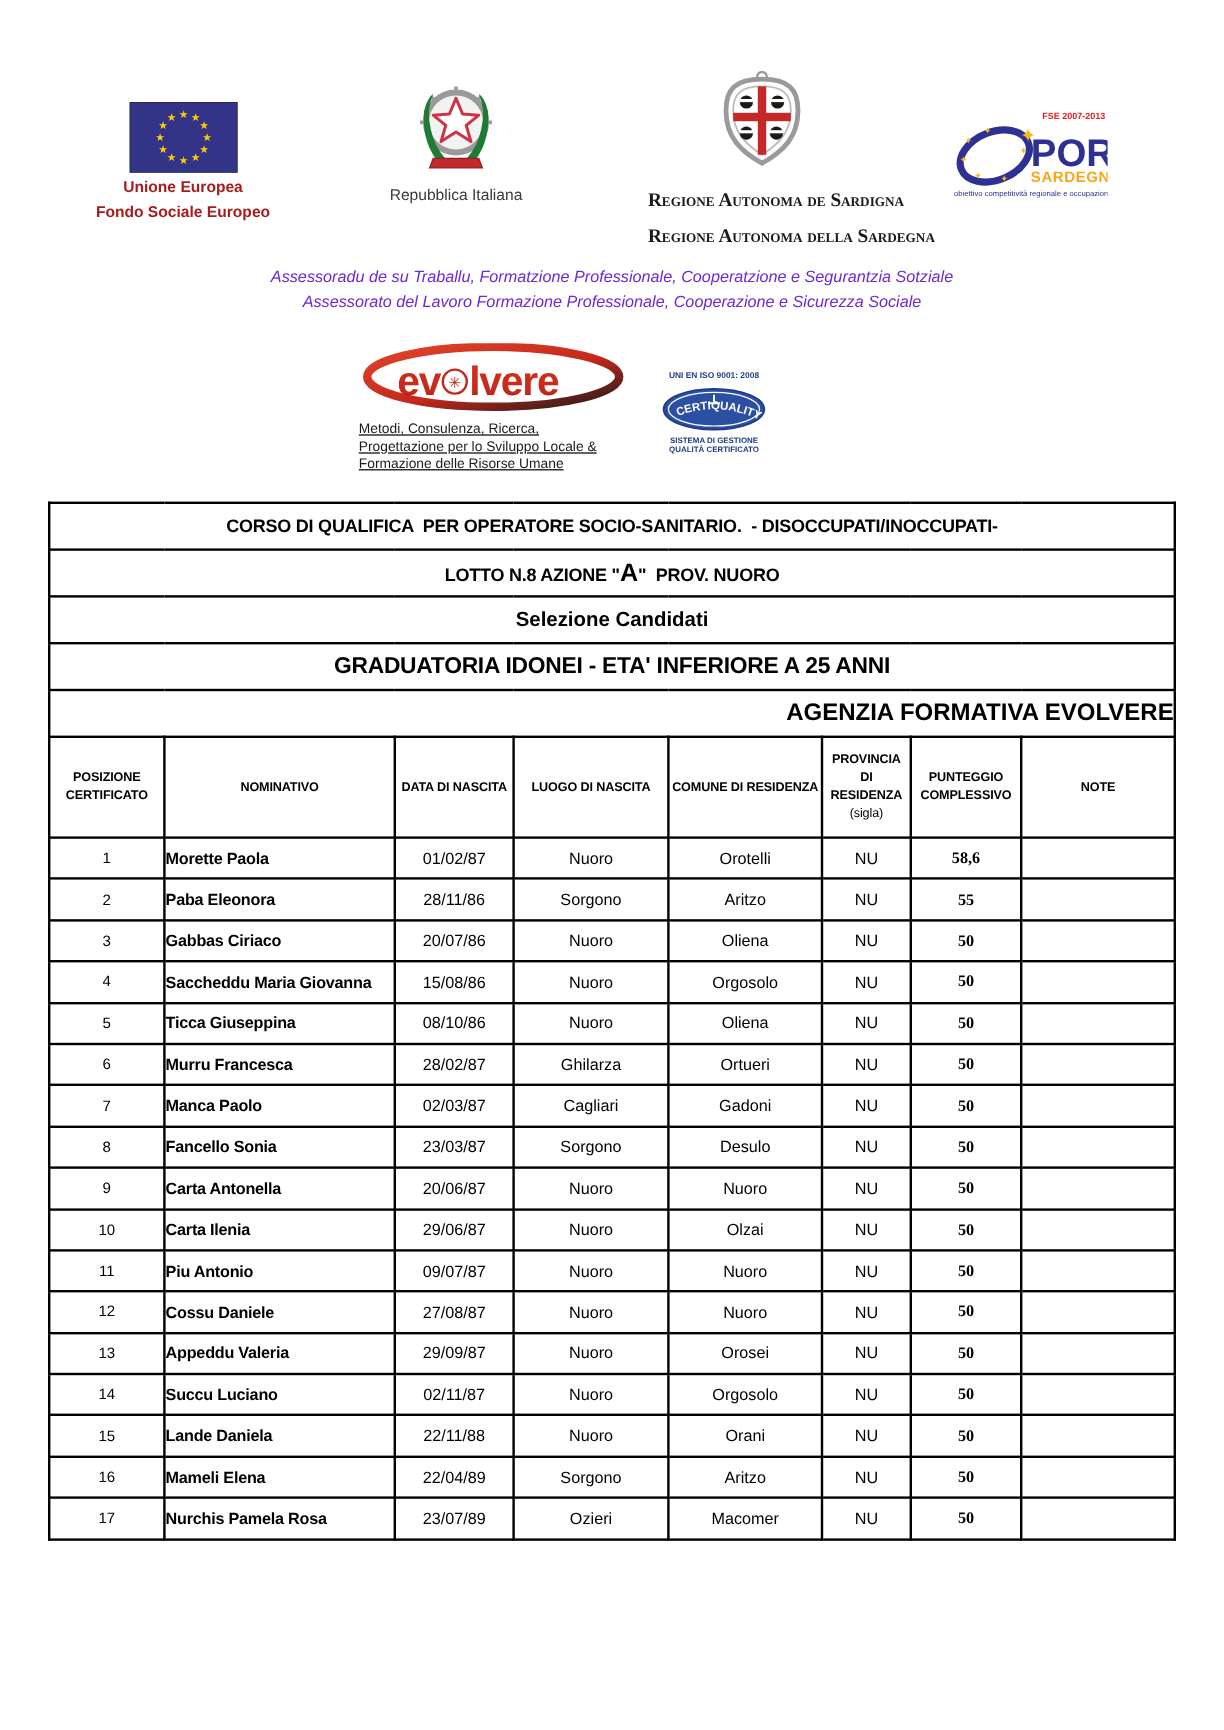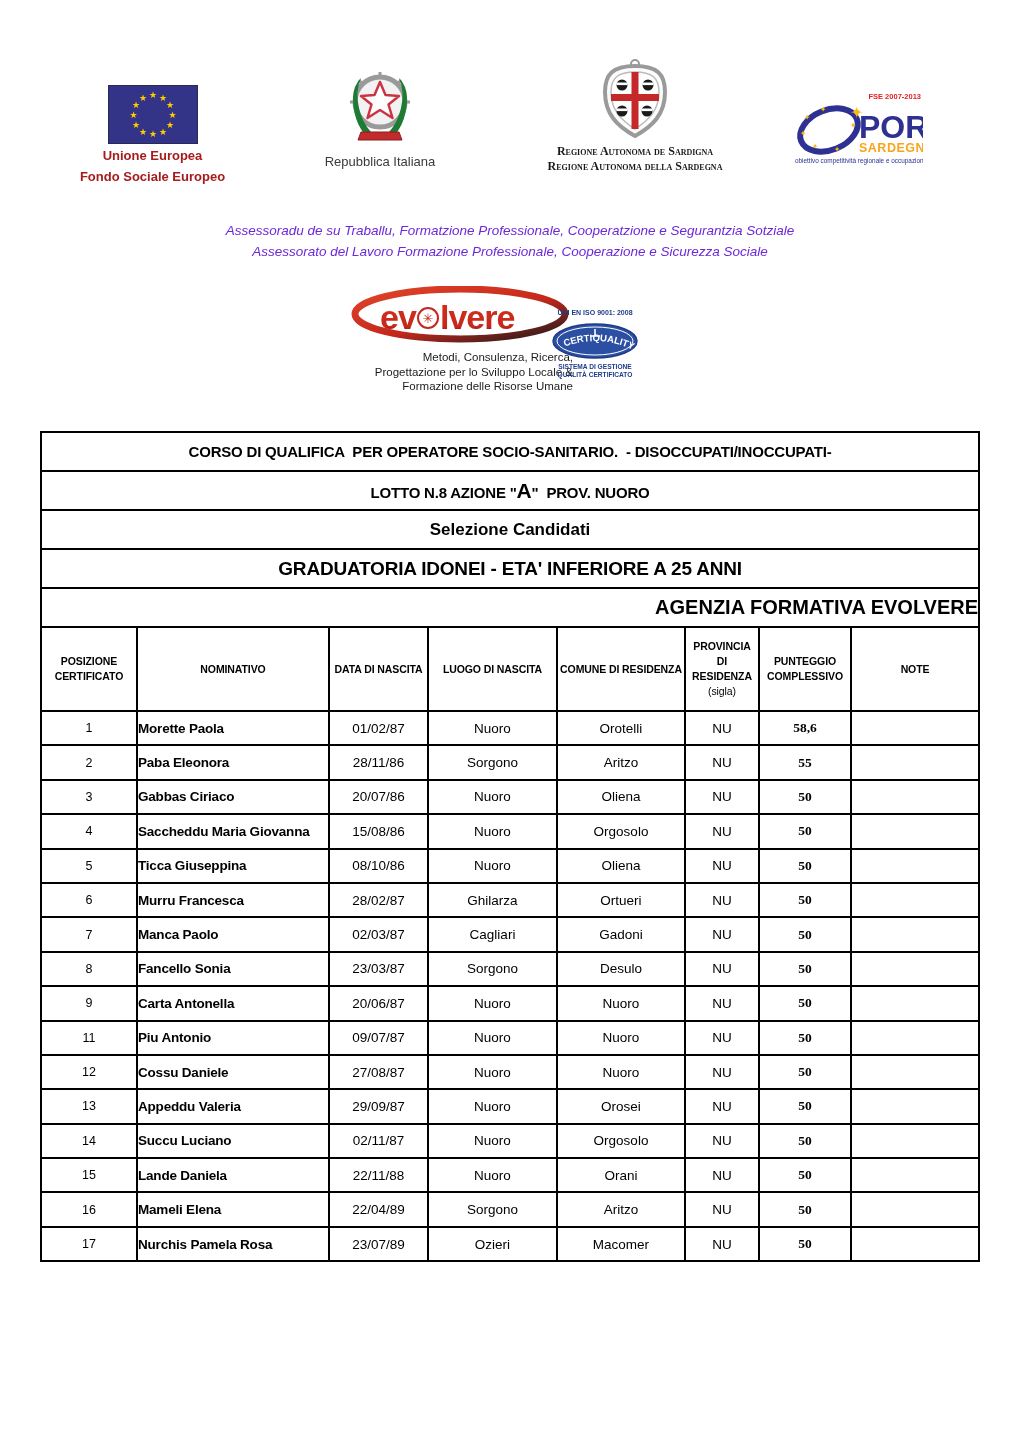--- a/index.html
+++ b/index.html
@@ -17,7 +17,7 @@
   .italy-label { font-size:13px; color:#3a3a3a; margin-top:4px; }
   .sard-block { left:540px; top:56px; width:190px; text-align:center; }
   .sard-line { font-family:"Liberation Serif", serif; font-variant:small-caps; font-weight:600;
-               font-size:12px; line-height:15px; color:#1a1a1a; white-space:nowrap; }
+               font-size:16px; line-height:15px; color:#1a1a1a; white-space:nowrap;margin-top:15px; }
   .por-block { left:793px; top:90px; width:130px; }
   
   .assessorato { position:absolute; left:0; top:220px; width:100%; text-align:center;

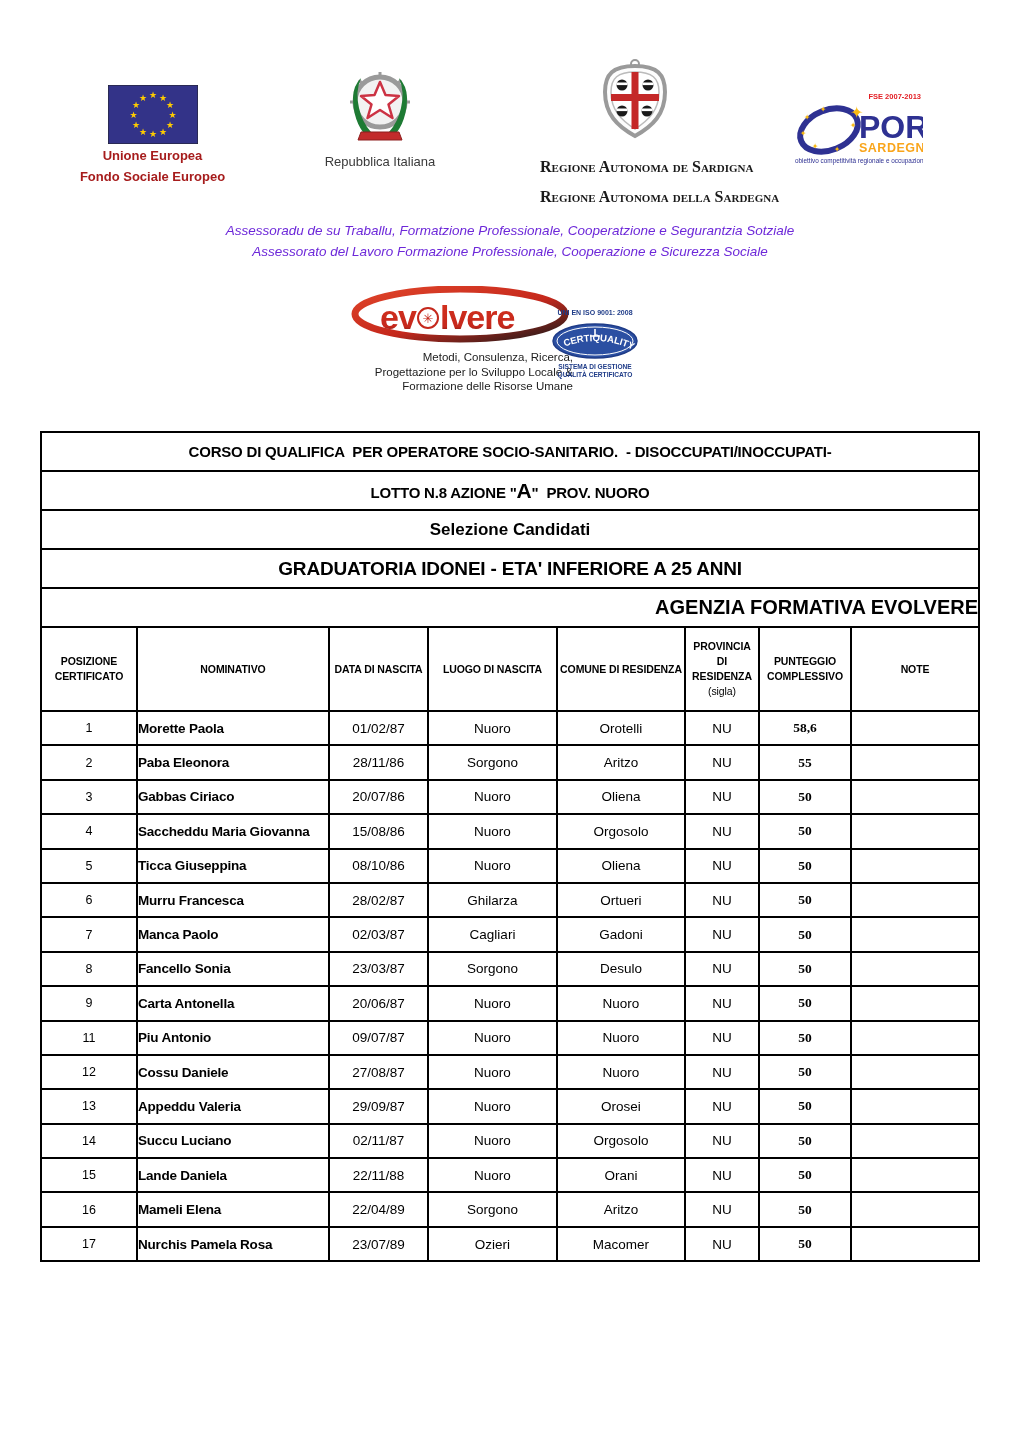--- a/index.html
+++ b/index.html
@@ -23,7 +23,7 @@
   .assessorato { position:absolute; left:0; top:220px; width:100%; text-align:center;
                  font-style:italic; font-size:13.5px; line-height:21px; color:#6d28d9; }
   
-  .evolvere-block { position:absolute; left:328px; top:286px; width:245px; text-align:right; }
+  .evolvere-block { position:absolute; left:299px; top:286px; width:245px; text-align:left;text-decoration:underline; }
   .evo-tag { font-size:11.5px; line-height:14.5px; color:#1c1c1c; }
   .certi-block { position:absolute; left:545px; top:305px; width:100px; text-align:center; }
   

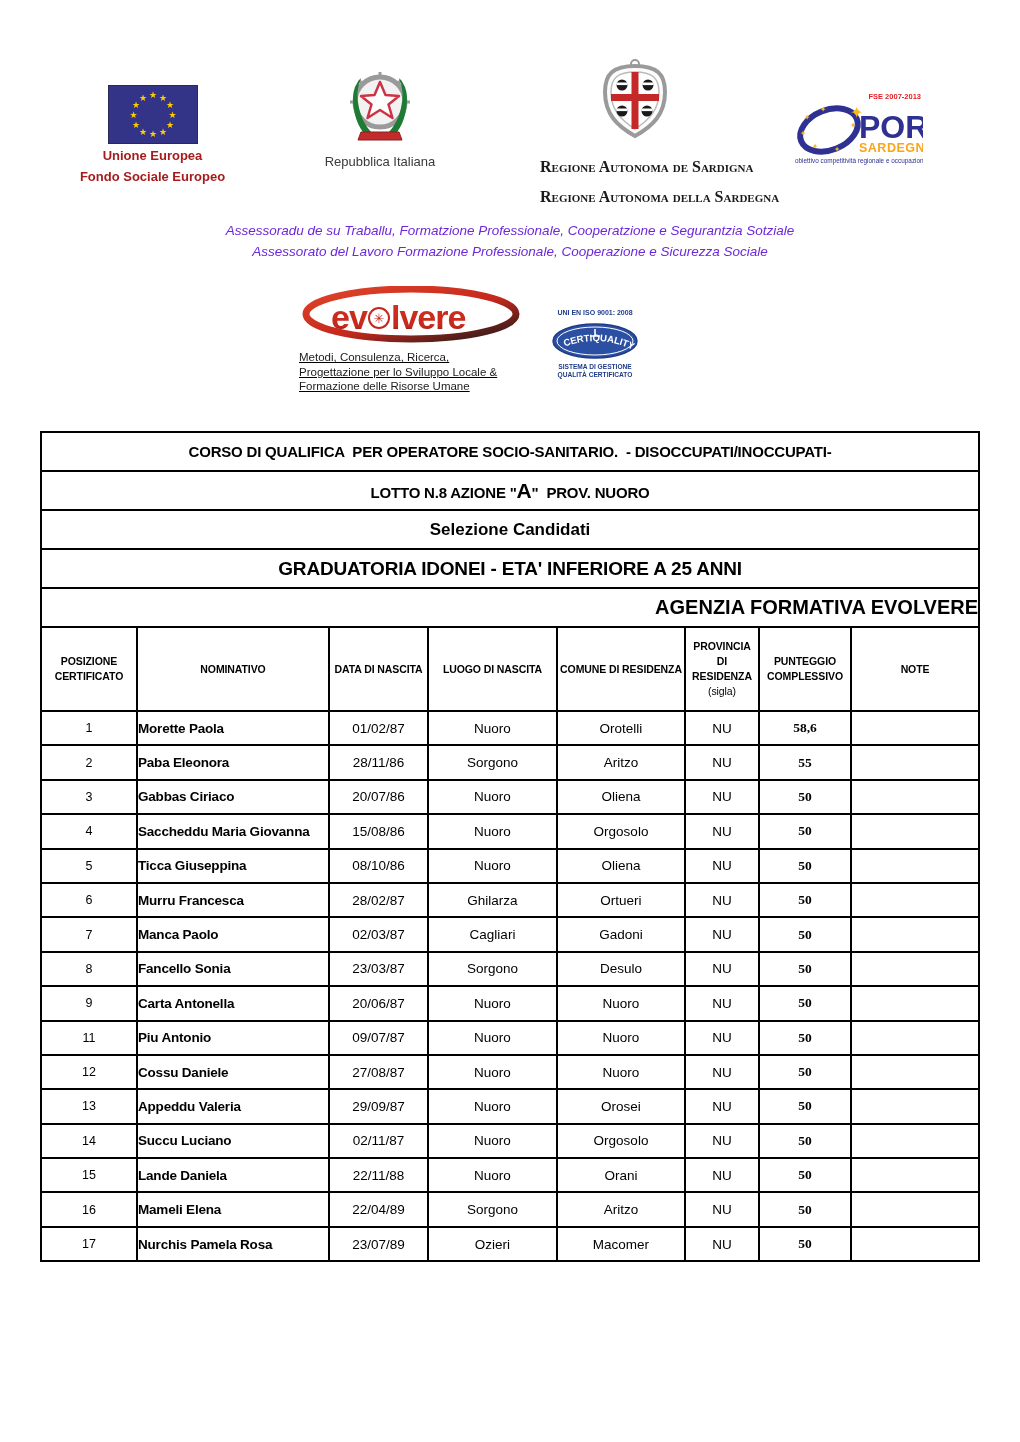--- a/index.html
+++ b/index.html
@@ -27,7 +27,7 @@
   .evo-tag { font-size:11.5px; line-height:14.5px; color:#1c1c1c; }
   .certi-block { position:absolute; left:545px; top:305px; width:100px; text-align:center; }
   
-  table.doc { position:absolute; left:40px; top:431px; width:938px;
+  table.doc { position:absolute; left:40px; top:418px; width:938px;
               border-collapse:collapse; table-layout:fixed; }
   table.doc td, table.doc th { border:2px solid #000; overflow:hidden; }
   .trow { text-align:center; white-space:pre-wrap; font-weight:bold; }

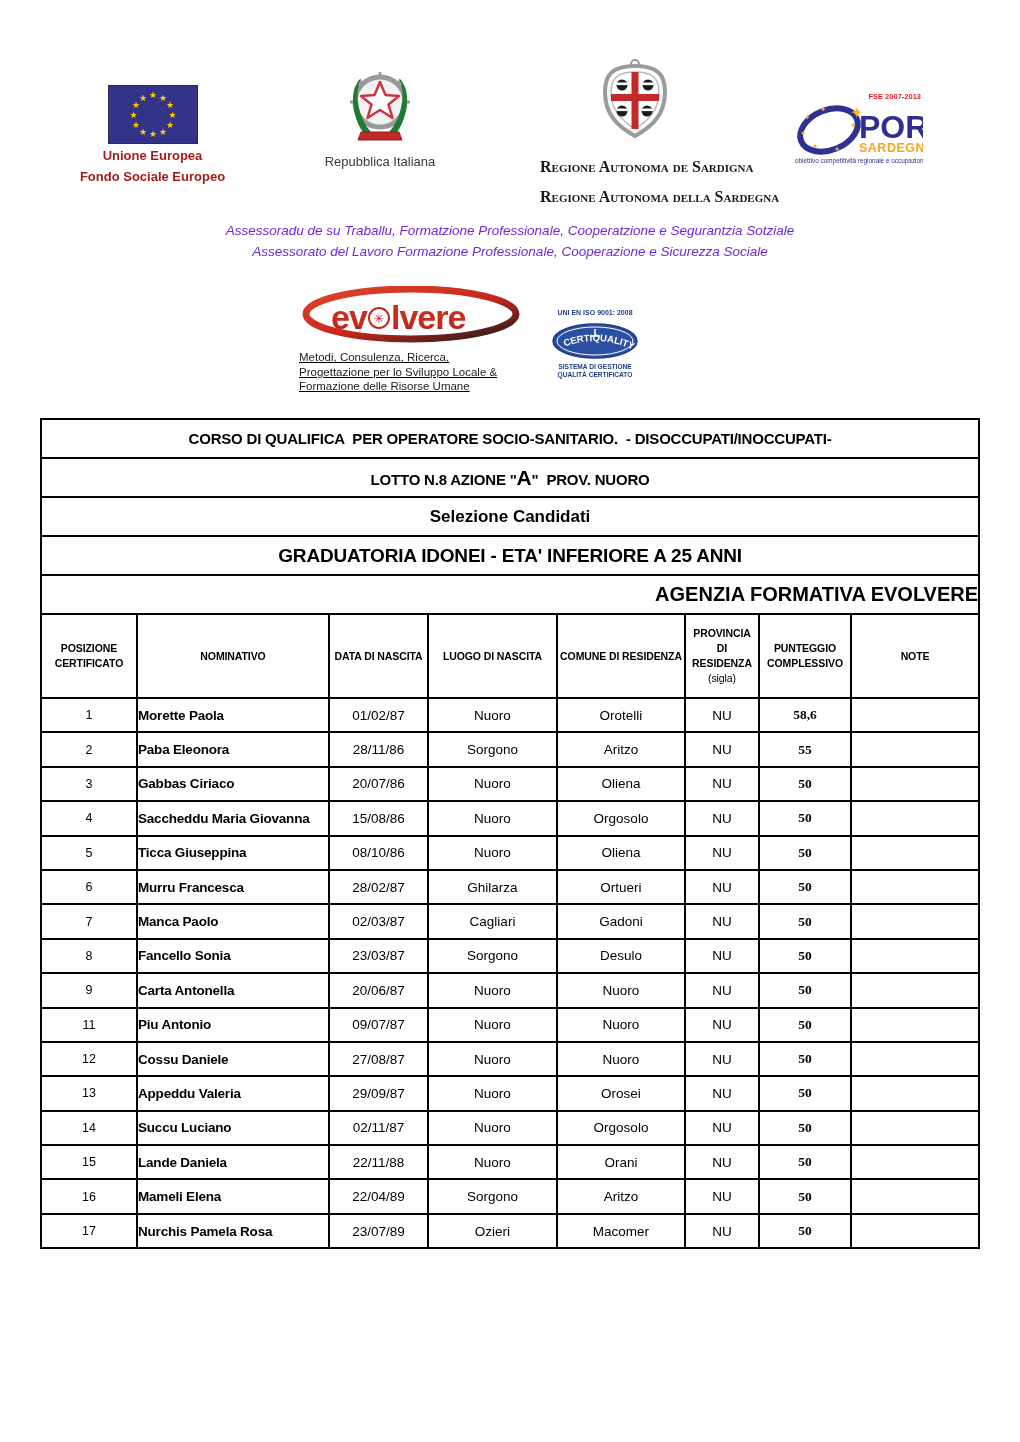--- a/index.html
+++ b/index.html
@@ -330,6 +330,16 @@
           <td class="c-note"></td>
         </tr>
         <tr>
+          <td class="c-pos">10</td>
+          <td class="c-nome">Carta Ilenia</td>
+          <td class="c-data">29/06/87</td>
+          <td class="c-luogo">Nuoro</td>
+          <td class="c-comune">Olzai</td>
+          <td class="c-prov">NU</td>
+          <td class="c-punt">50</td>
+          <td class="c-note"></td>
+        </tr>
+        <tr>
           <td class="c-pos">11</td>
           <td class="c-nome">Piu Antonio</td>
           <td class="c-data">09/07/87</td>

